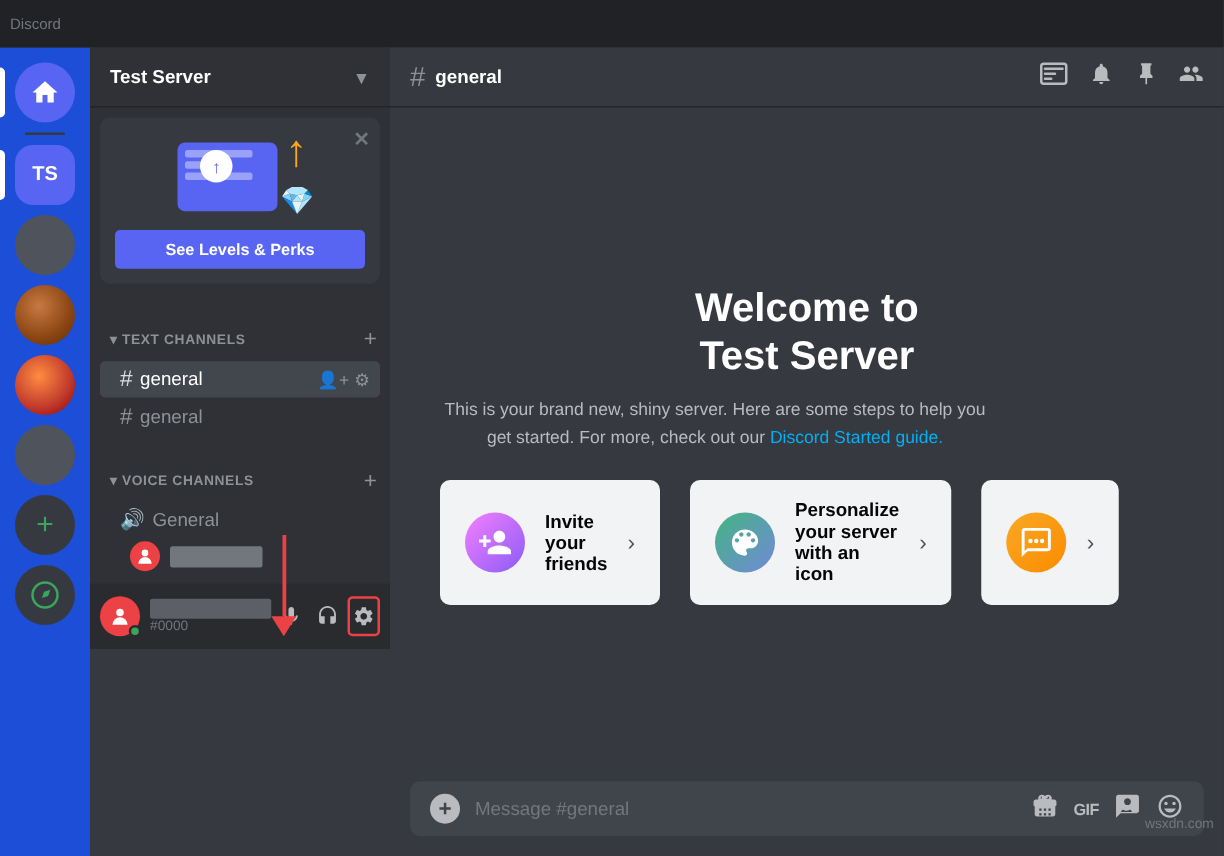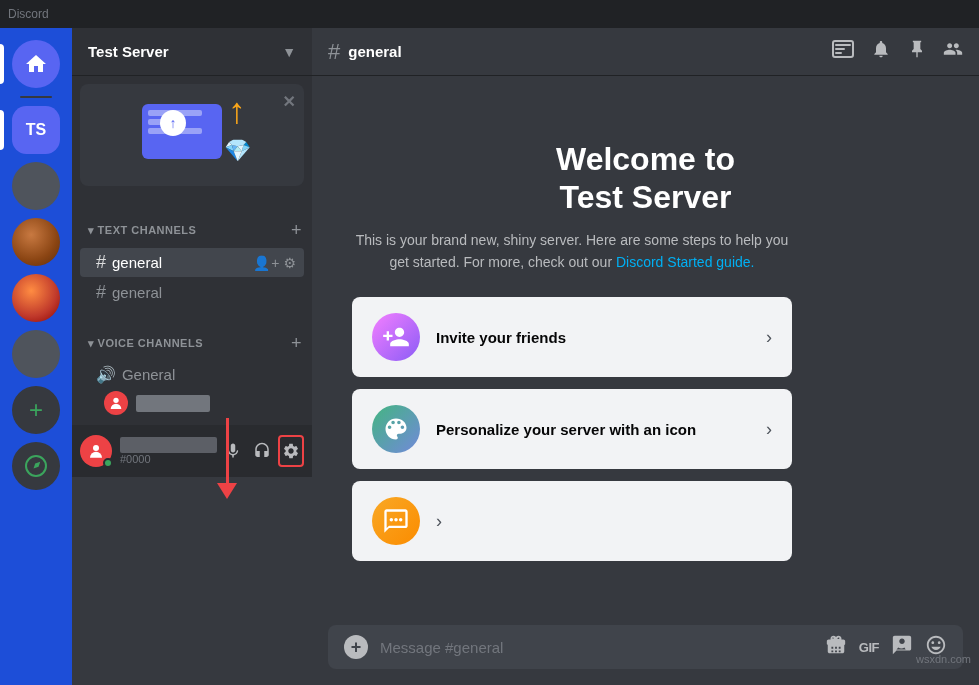--- a/index.html
+++ b/index.html
@@ -7,7 +7,7 @@
 
     .title-bar {
       background: #202225;
-      height: 28px;
+      height: 38px;
       display: flex;
       align-items: center;
       padding: 0 8px;

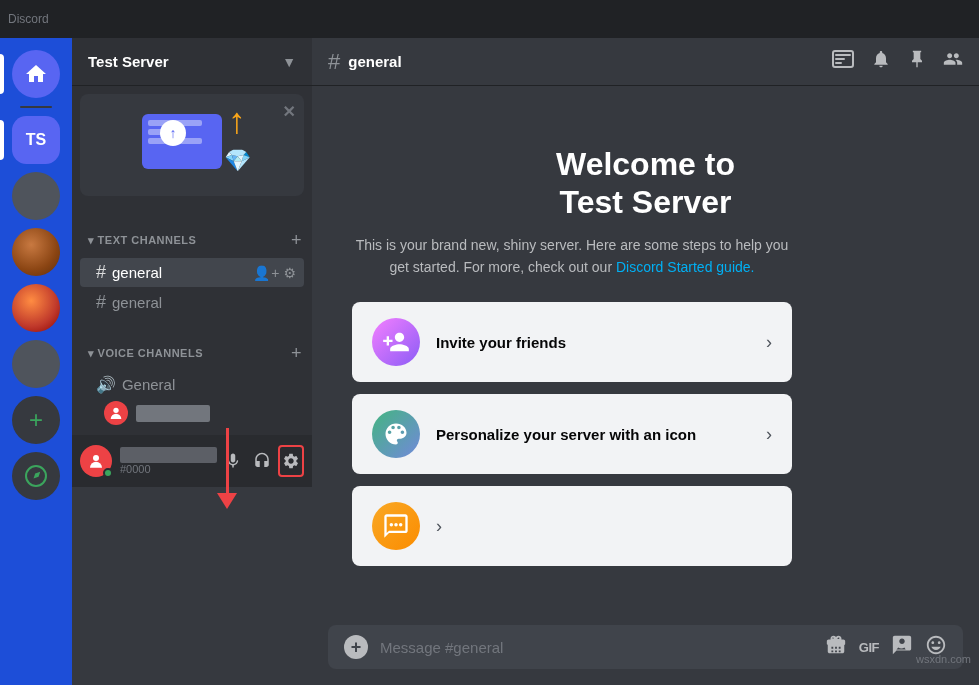--- a/index.html
+++ b/index.html
@@ -643,6 +643,7 @@
             <div style="position:absolute;left:28px;top:14px;width:26px;height:26px;background:white;border-radius:50%;display:flex;align-items:center;justify-content:center;color:#5865f2;font-size:14px;font-weight:bold;">↑</div>
           </div>
         </div>
+        <button class="boost-btn">See Levels &amp; Perks</button>
       </div>
 
       <div class="channel-list">

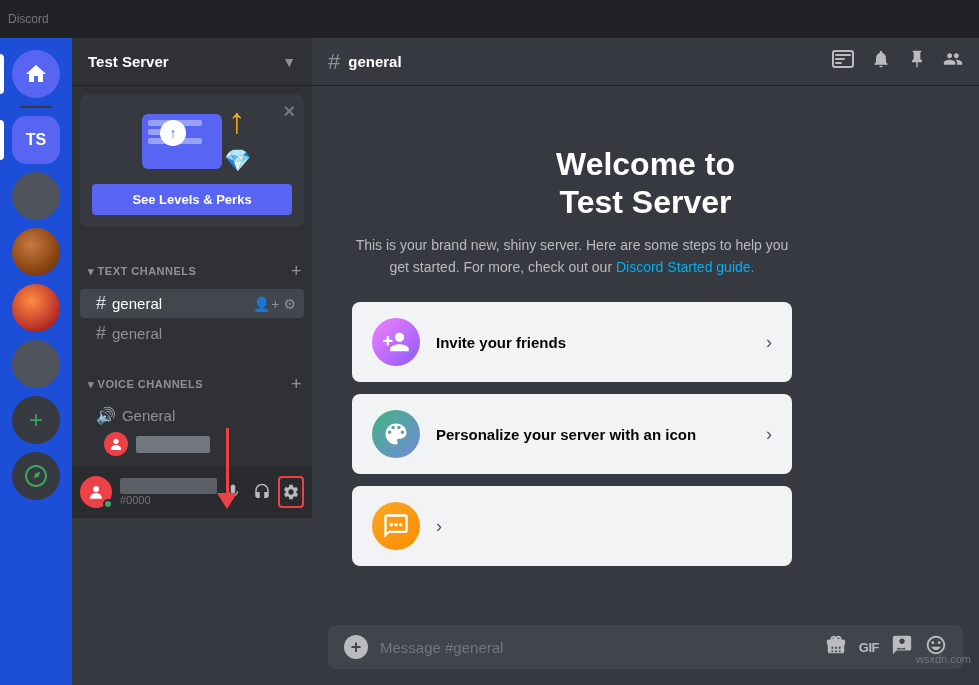--- a/index.html
+++ b/index.html
@@ -420,8 +420,8 @@
 
     .action-cards {
       display: flex;
-      flex-direction: column;
-      gap: 12px;
+      flex-direction: row;
+      gap: 24px;
       width: 100%;
       max-width: 440px;
     }

